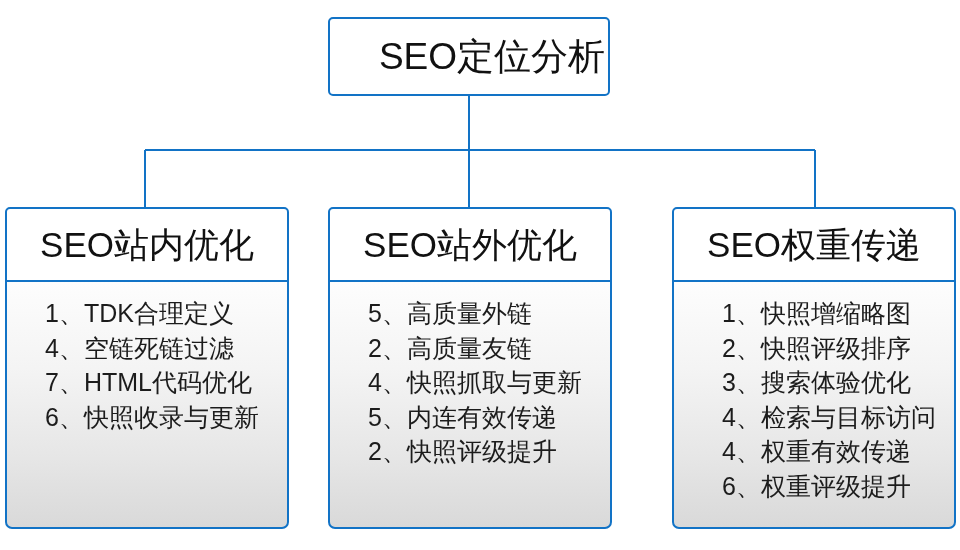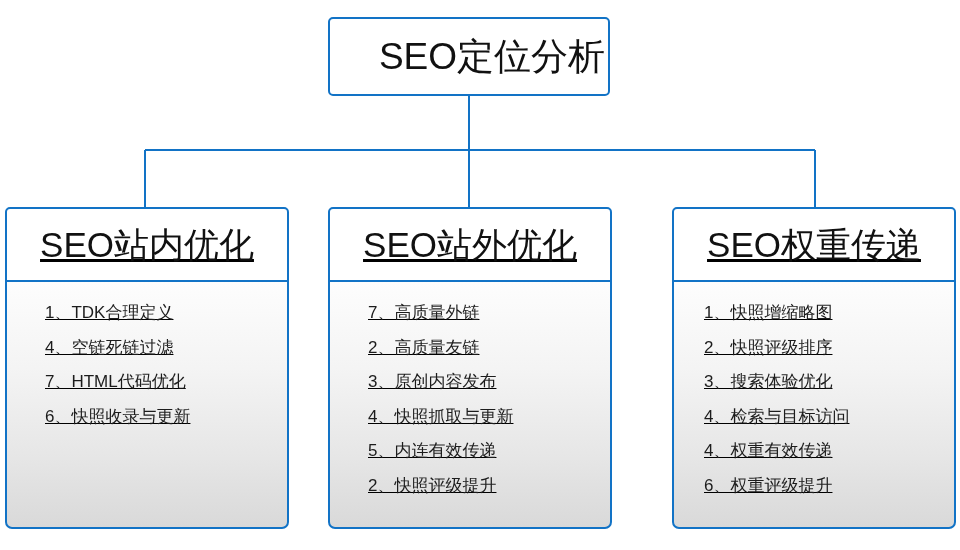--- a/index.html
+++ b/index.html
@@ -61,7 +61,6 @@
     position: absolute;
     top: 207px;
     width: 284px;
-    text-decoration: underline;
   }
   .branch-1 { left: 5px; }
   .branch-2 { left: 328px; }

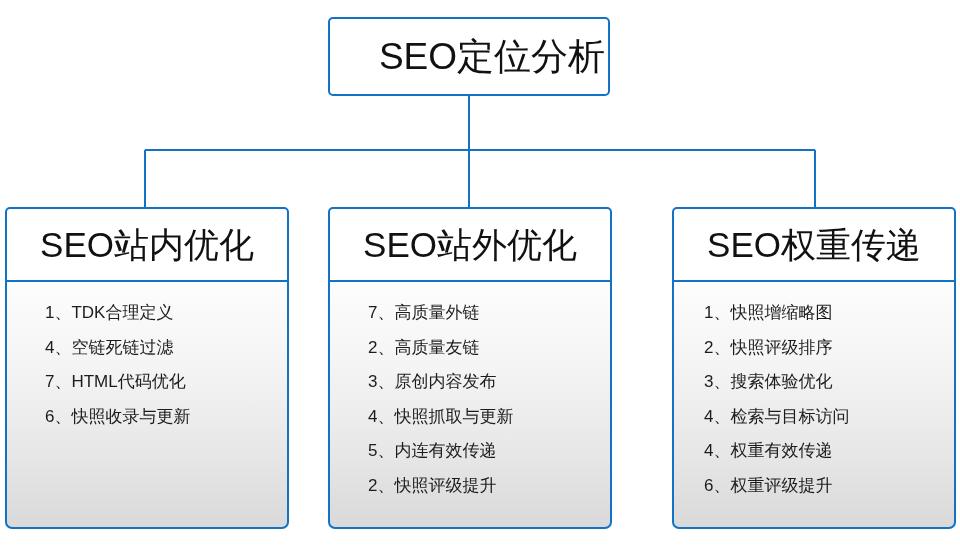--- a/index.html
+++ b/index.html
@@ -102,7 +102,7 @@
     padding: 0 0 0 38px;
   }
   .item-list li {
-    font-size: 17px;
+    font-size: 25px;
     line-height: 34.5px;
     white-space: nowrap;
     color: #1c1c1c;

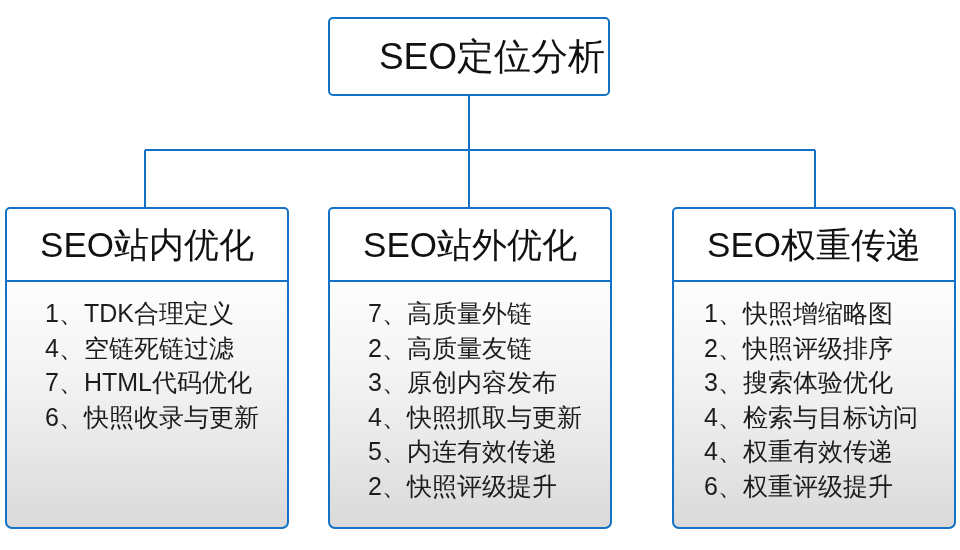--- a/index.html
+++ b/index.html
@@ -148,7 +148,7 @@
     </div>
     <div class="branch-body">
       <ul class="item-list">
-        <li>7、高质量外链</li>
+        <li>5、高质量外链</li>
         <li>2、高质量友链</li>
         <li>3、原创内容发布</li>
         <li>4、快照抓取与更新</li>

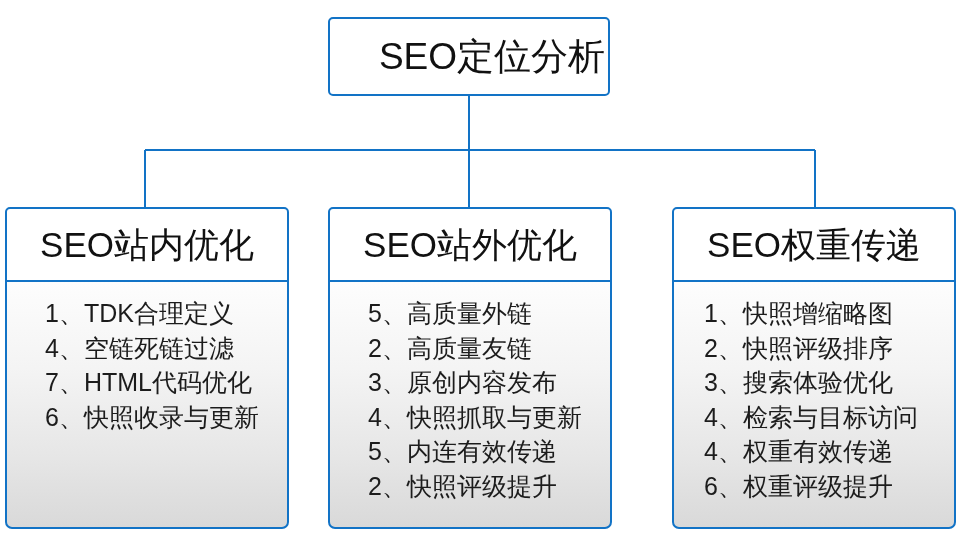--- a/index.html
+++ b/index.html
@@ -107,7 +107,7 @@
     white-space: nowrap;
     color: #1c1c1c;
   }
-  .branch-3 .item-list { padding-left: 30px; }
+  .branch-3 .item-list { padding-left: 48px; }
 </style>
 </head>
 <body>

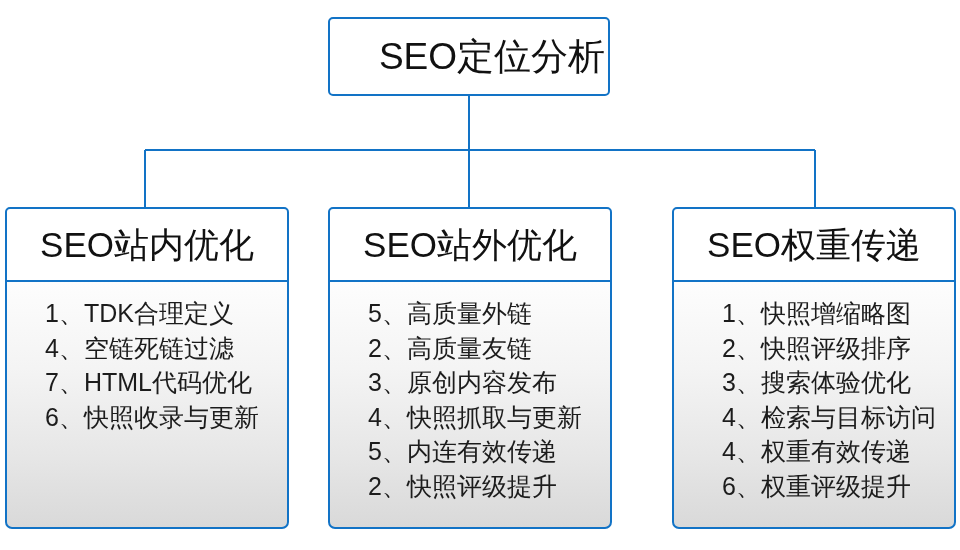--- a/index.html
+++ b/index.html
@@ -150,7 +150,6 @@
       <ul class="item-list">
         <li>5、高质量外链</li>
         <li>2、高质量友链</li>
-        <li>3、原创内容发布</li>
         <li>4、快照抓取与更新</li>
         <li>5、内连有效传递</li>
         <li>2、快照评级提升</li>

